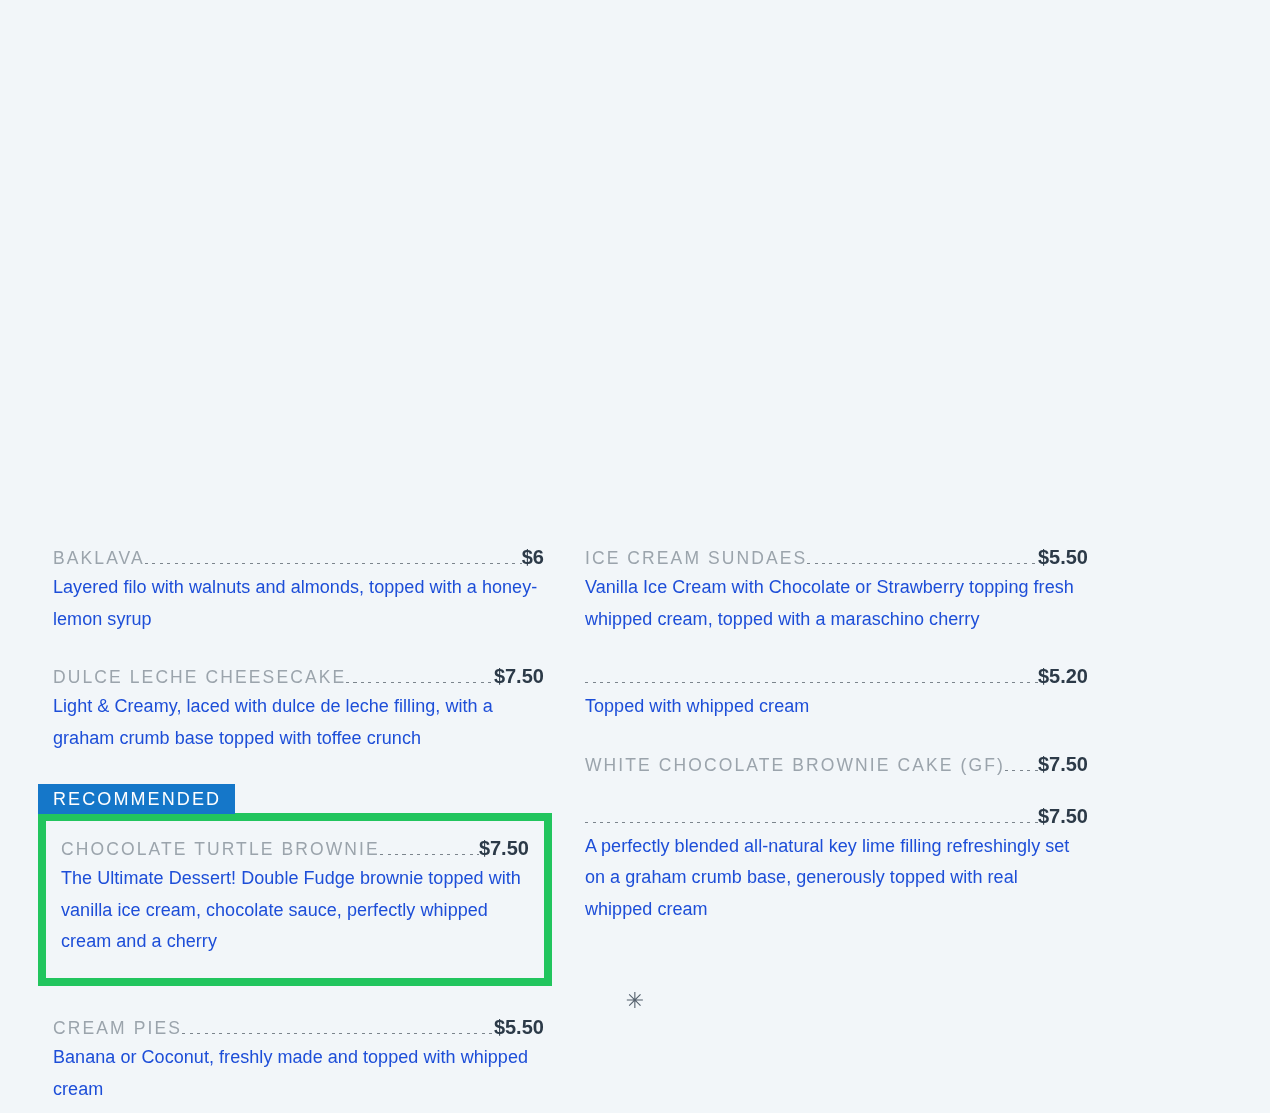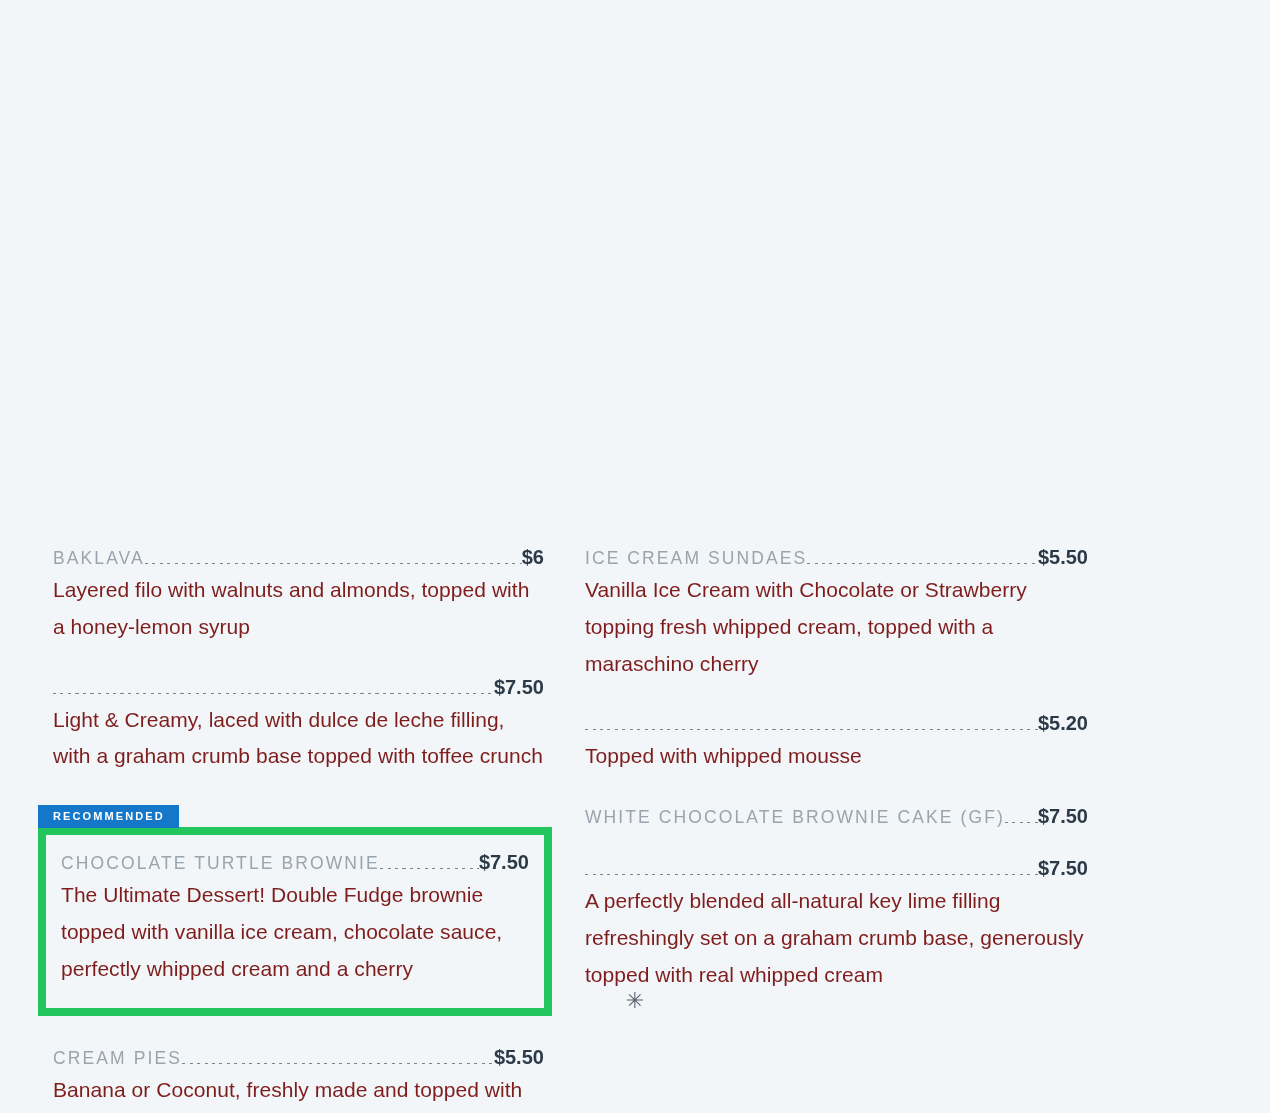--- a/index.html
+++ b/index.html
@@ -107,8 +107,8 @@
   }
 
   .item-desc {
-    color: #7f1d1d;
-    font-size: 21px;
+    color: #1d4ed8;
+    font-size: 18px;
     font-weight: 400;
     line-height: 1.75;
     letter-spacing: 0.05px;

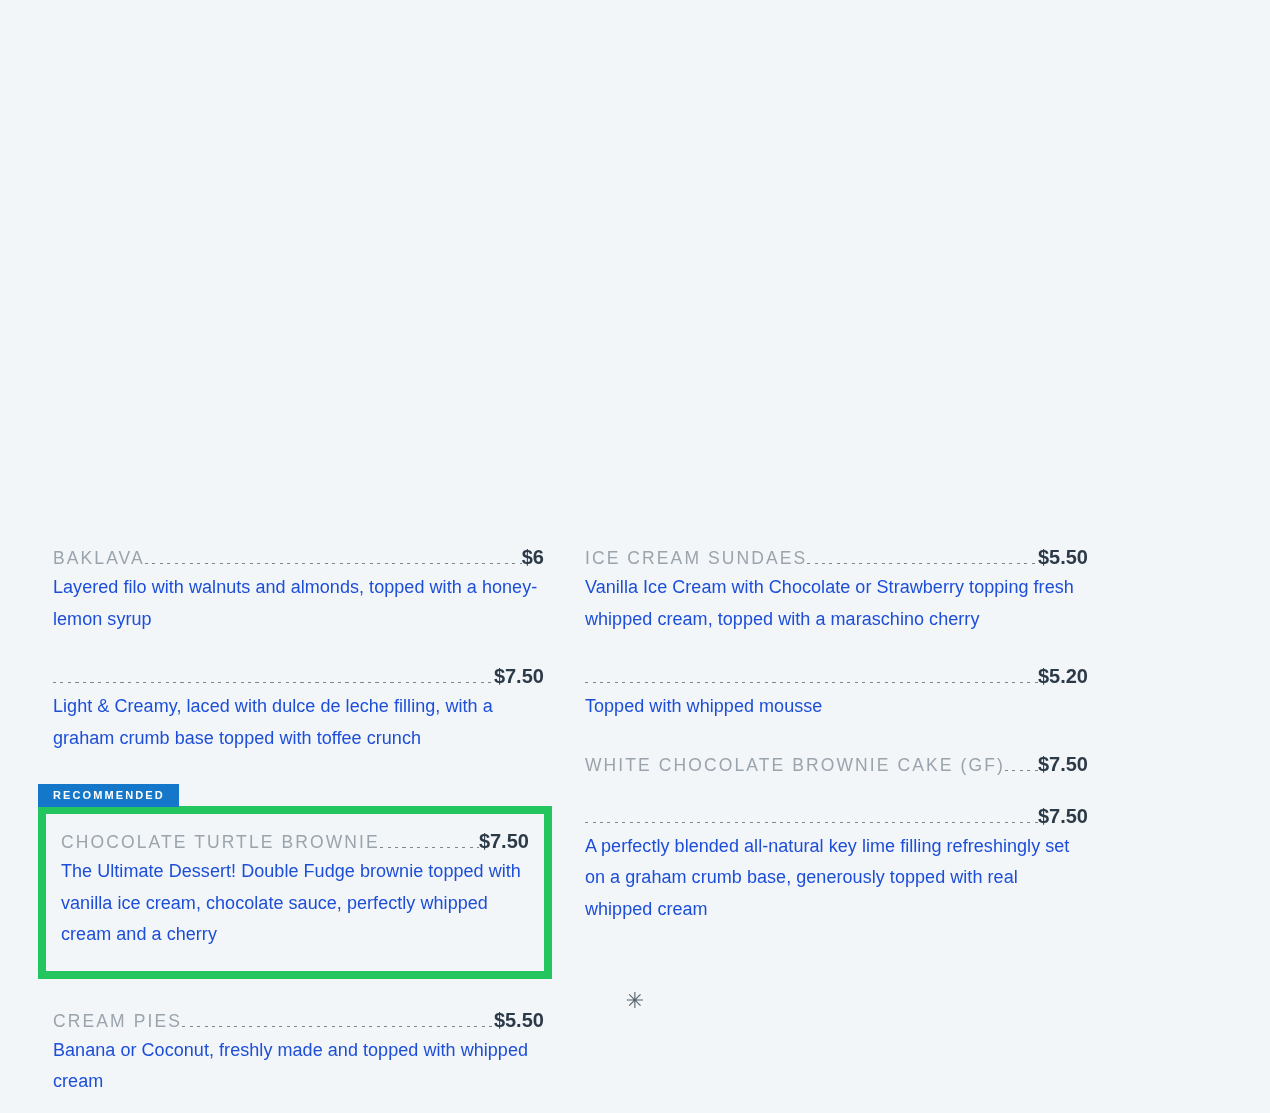--- a/index.html
+++ b/index.html
@@ -179,6 +179,7 @@
         </div>
         <div class="item">
           <div class="item-head">
+            <div class="item-name">DULCE LECHE CHEESECAKE</div>
             <div class="leader"></div>
             <div class="item-price">$7.50</div>
           </div>

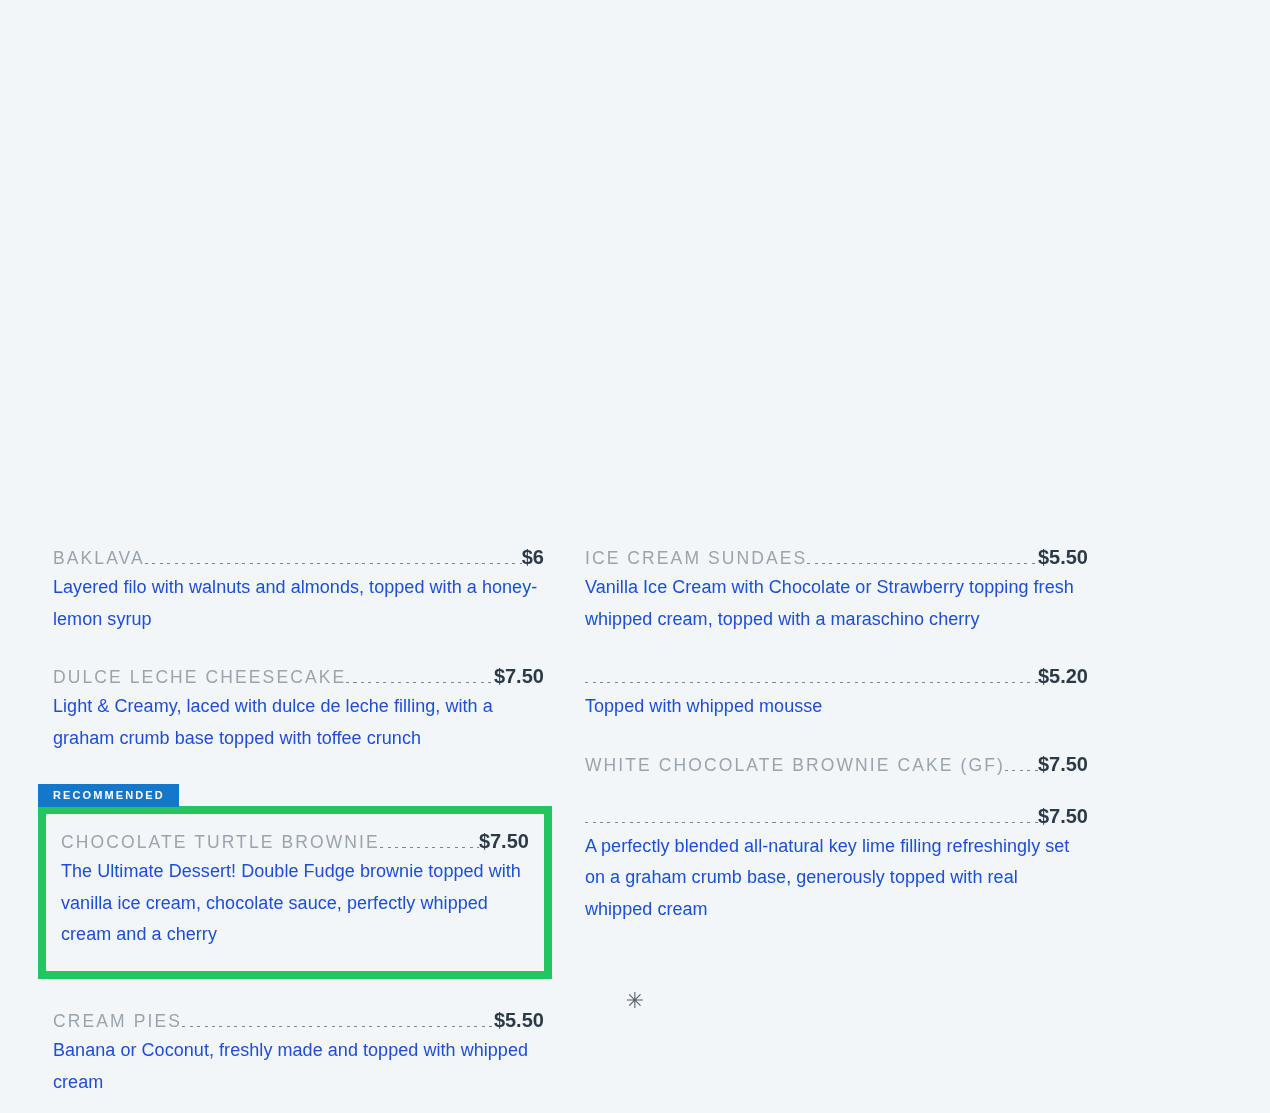--- a/index.html
+++ b/index.html
@@ -218,7 +218,7 @@
             <div class="leader"></div>
             <div class="item-price">$5.20</div>
           </div>
-          <div class="item-desc">Topped with whipped mousse</div>
+          <div class="item-desc">Topped with whipped cream</div>
         </div>
         <div class="item">
           <div class="item-head">

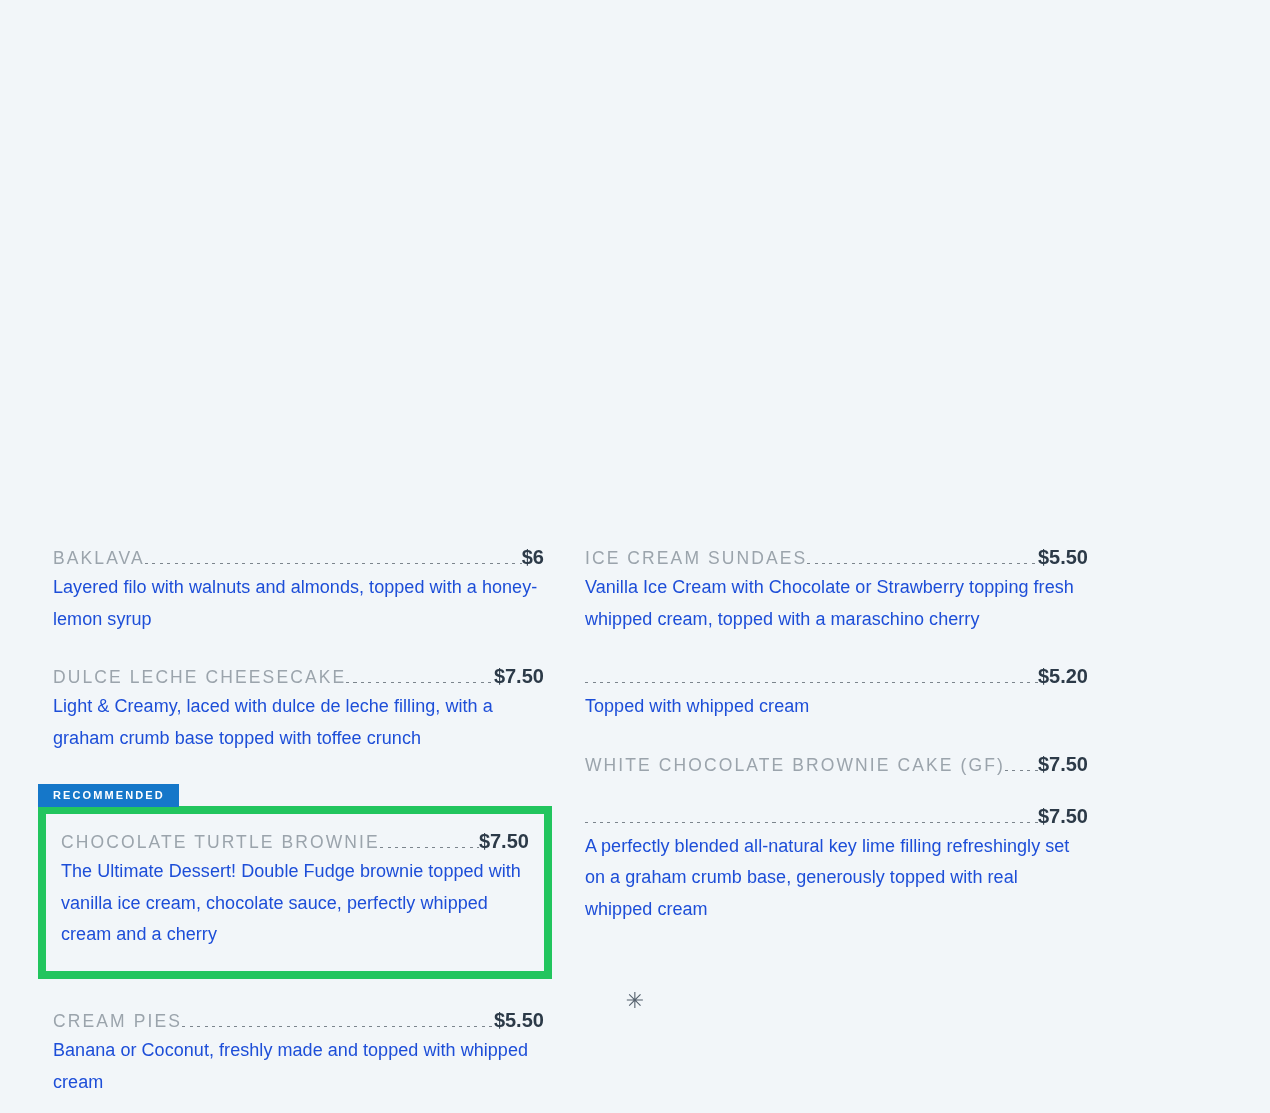--- a/index.html
+++ b/index.html
@@ -128,8 +128,8 @@
     display: inline-block;
     background: #1577c9;
     color: #ffffff;
-    font-size: 11px;
-    font-weight: 700;
+    font-size: 18px;
+    font-weight: 400;
     letter-spacing: 2.1px;
     text-transform: uppercase;
     padding: 6px 14px 6px 15px;

